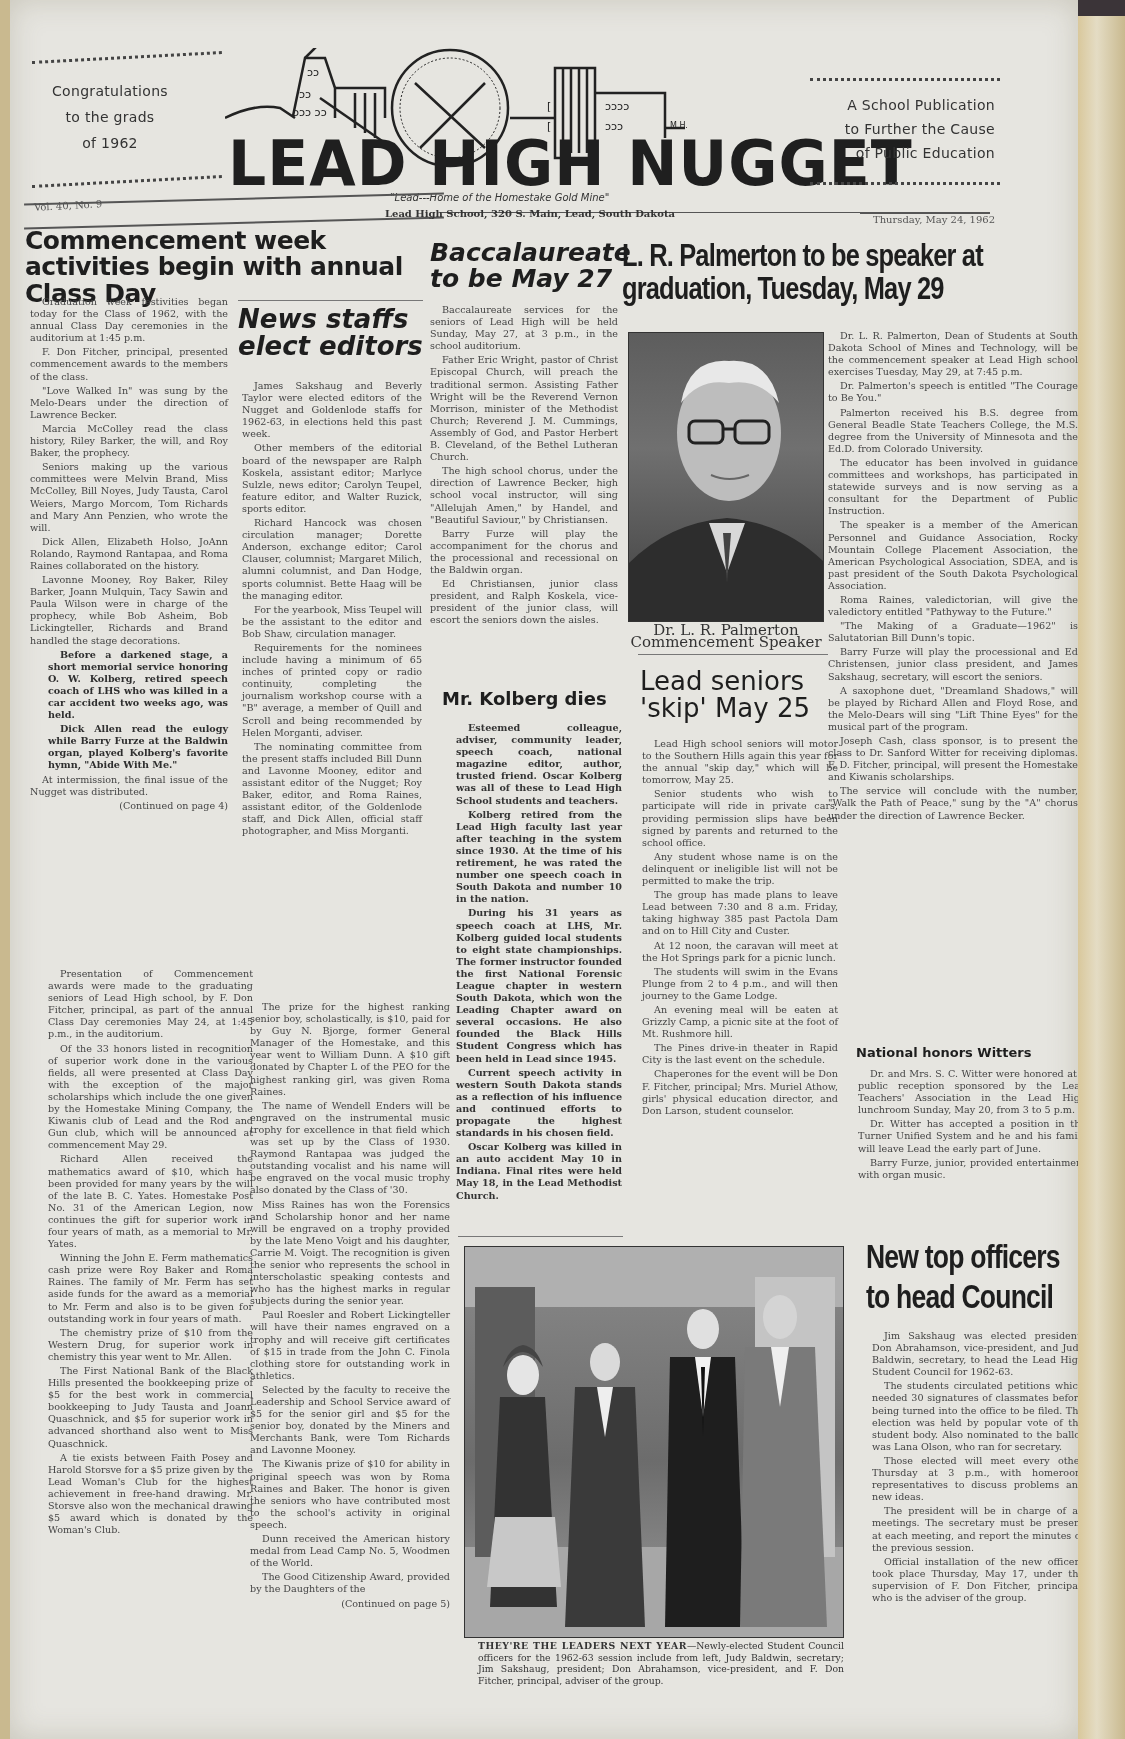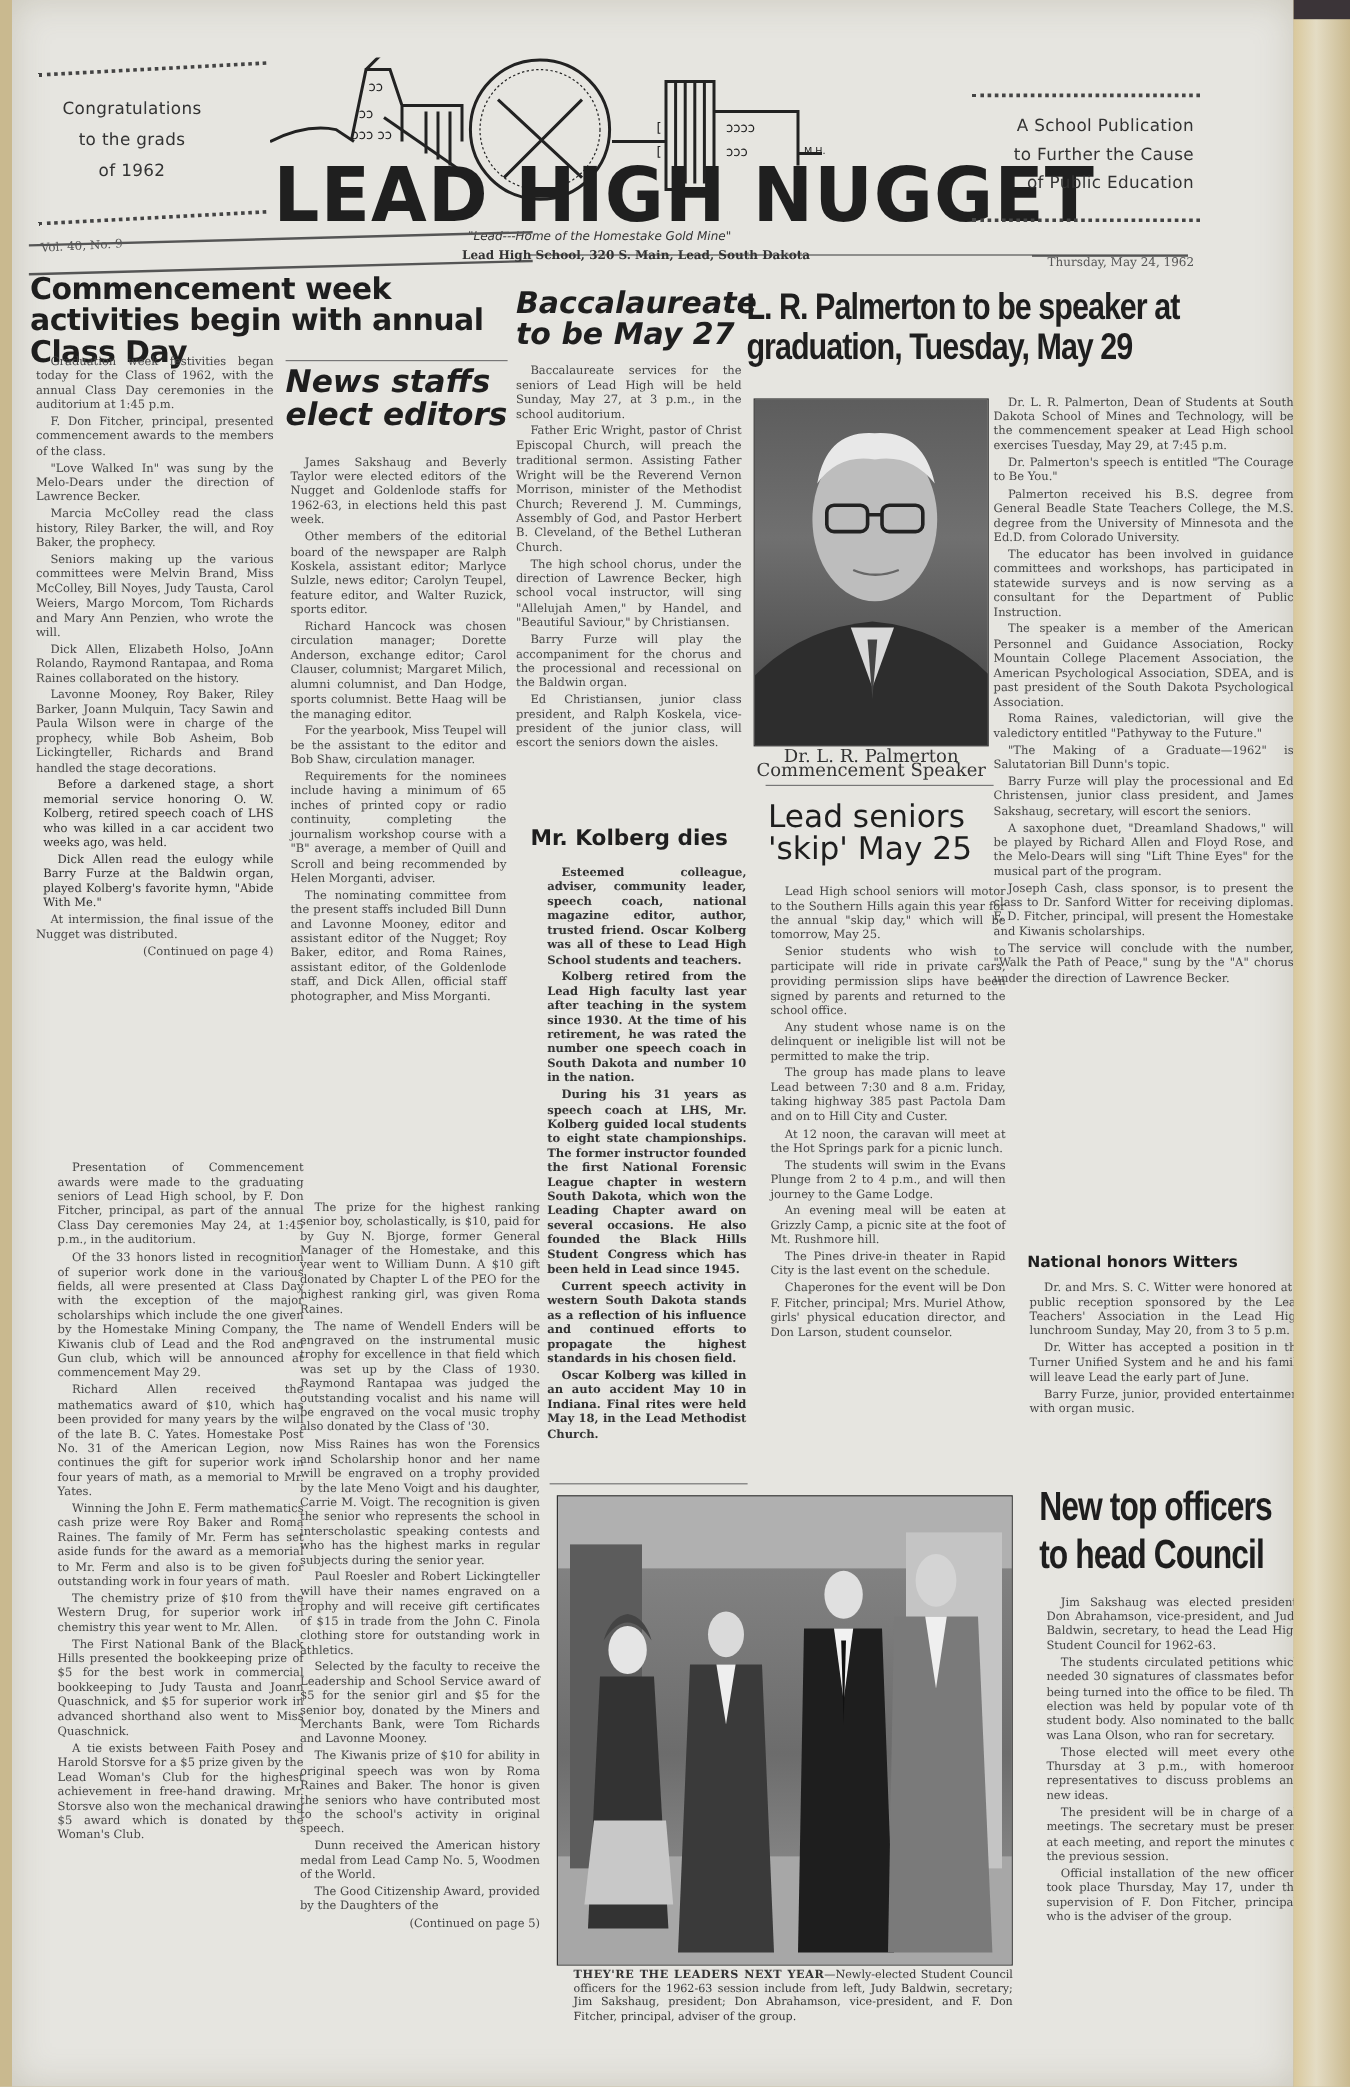--- a/index.html
+++ b/index.html
@@ -51,7 +51,7 @@
     text-align: justify; hyphens: auto;
   }
   .body-text p { text-indent: 12px; margin-bottom: 2px; }
-  .body-text p.bold { font-weight: normal; color:#2e2e2e; padding-left: 6px; }
+  .body-text p.bold { font-weight: bold; color:#2e2e2e; padding-left: 6px; margin-left: 12px; }
   .body-text .cont { text-align: right; text-indent: 0; }
   .col-rule { position: absolute; height: 1px; background: #777; }
 

